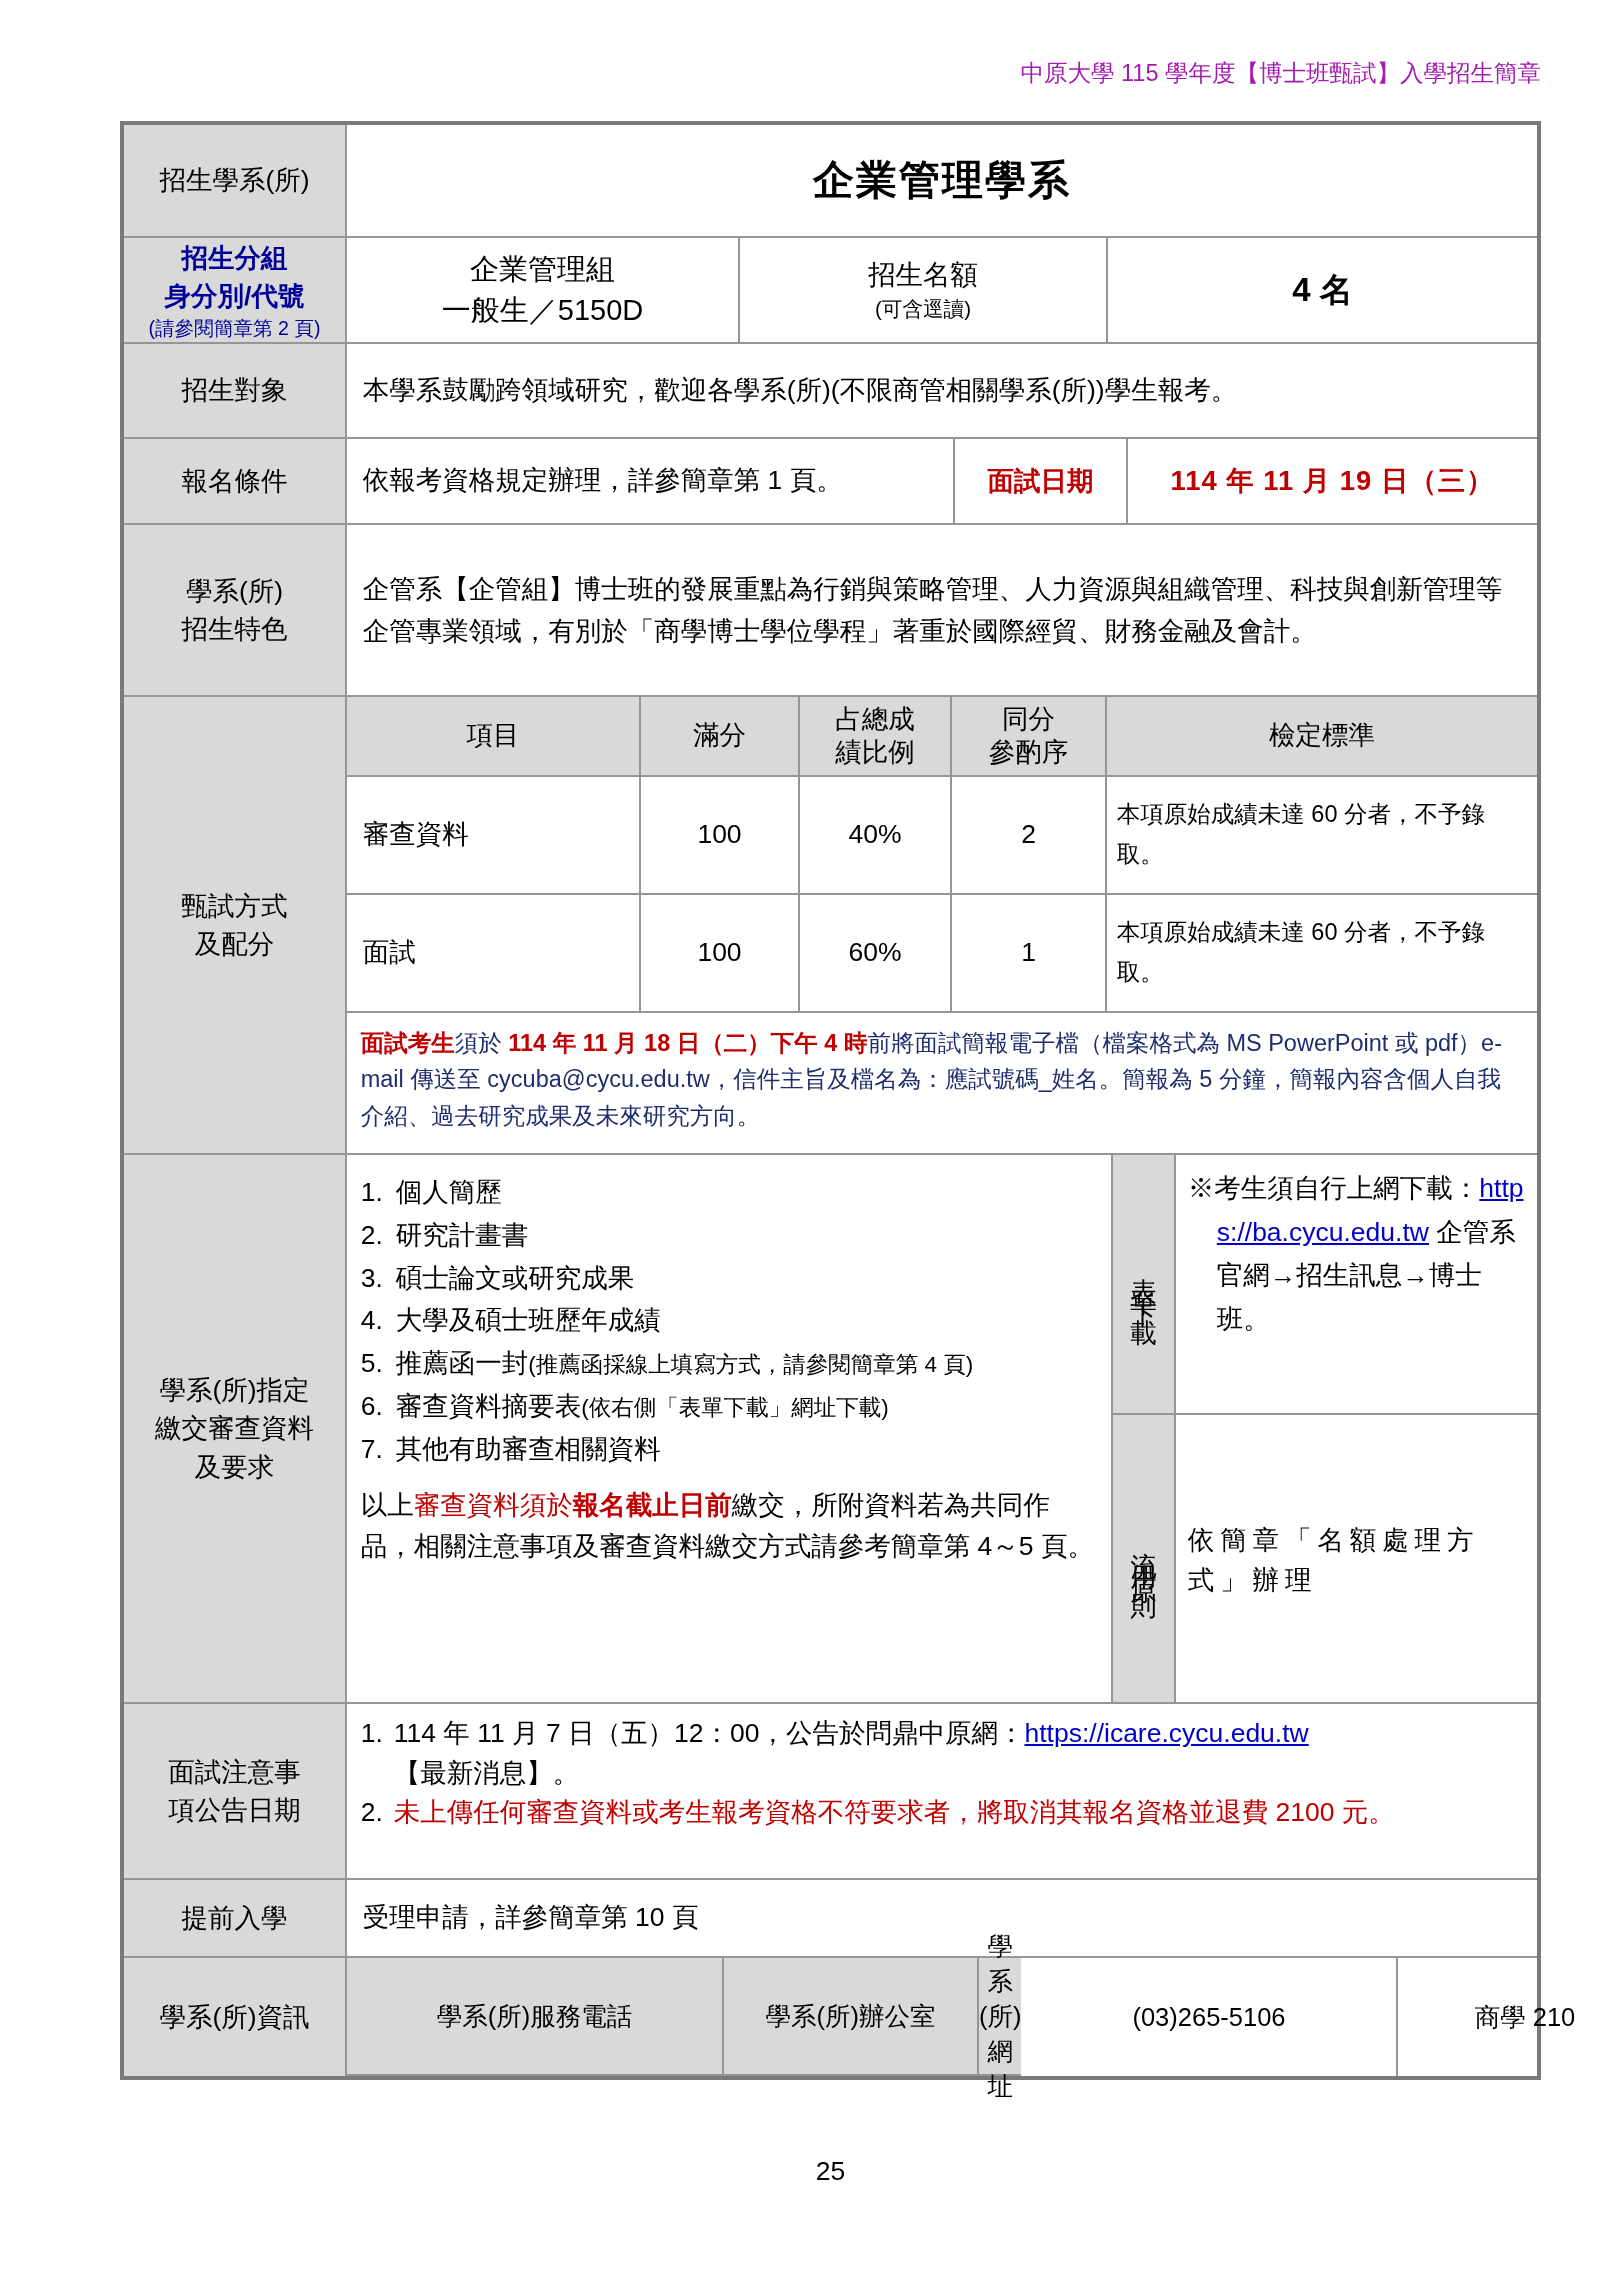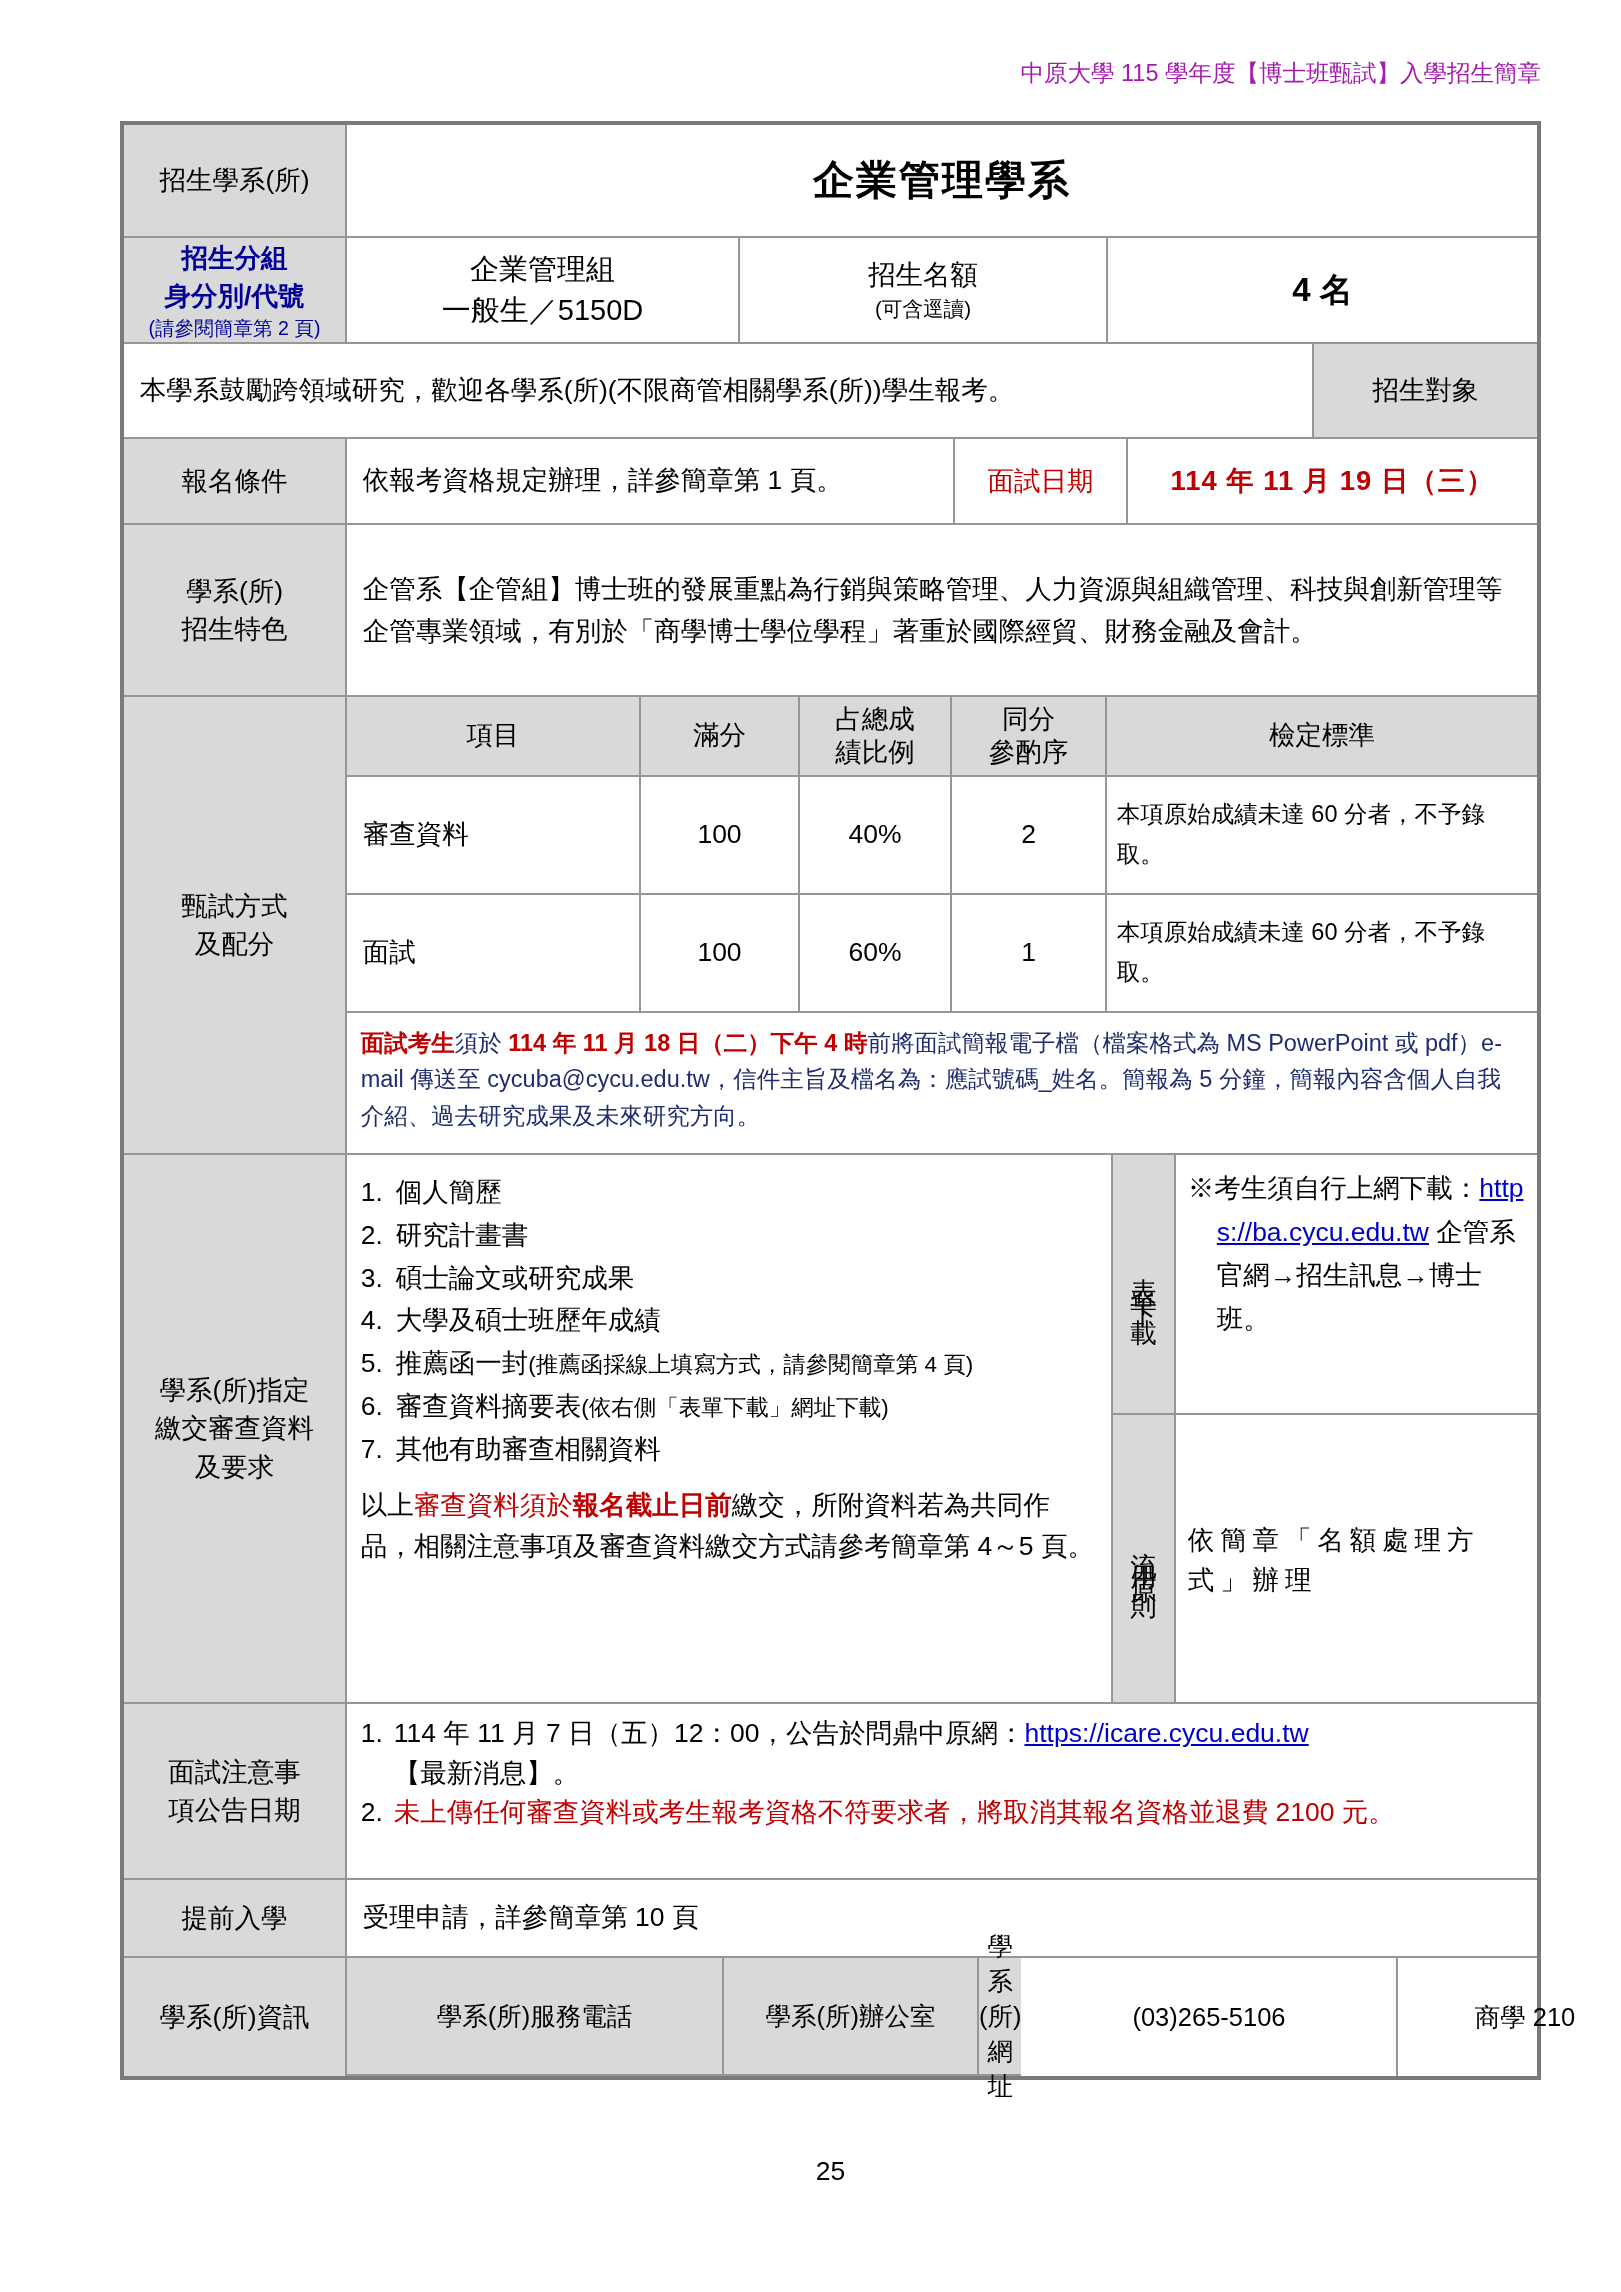--- a/index.html
+++ b/index.html
@@ -122,8 +122,8 @@
     </div>
 
     <div class="row r3">
+      <div class="cell label-cell">招生對象</div>
       <div class="cell text-cell" style="flex:1;">本學系鼓勵跨領域研究，歡迎各學系(所)(不限商管相關學系(所))學生報考。</div>
-      <div class="cell label-cell">招生對象</div>
     </div>
 
     <div class="row r4">

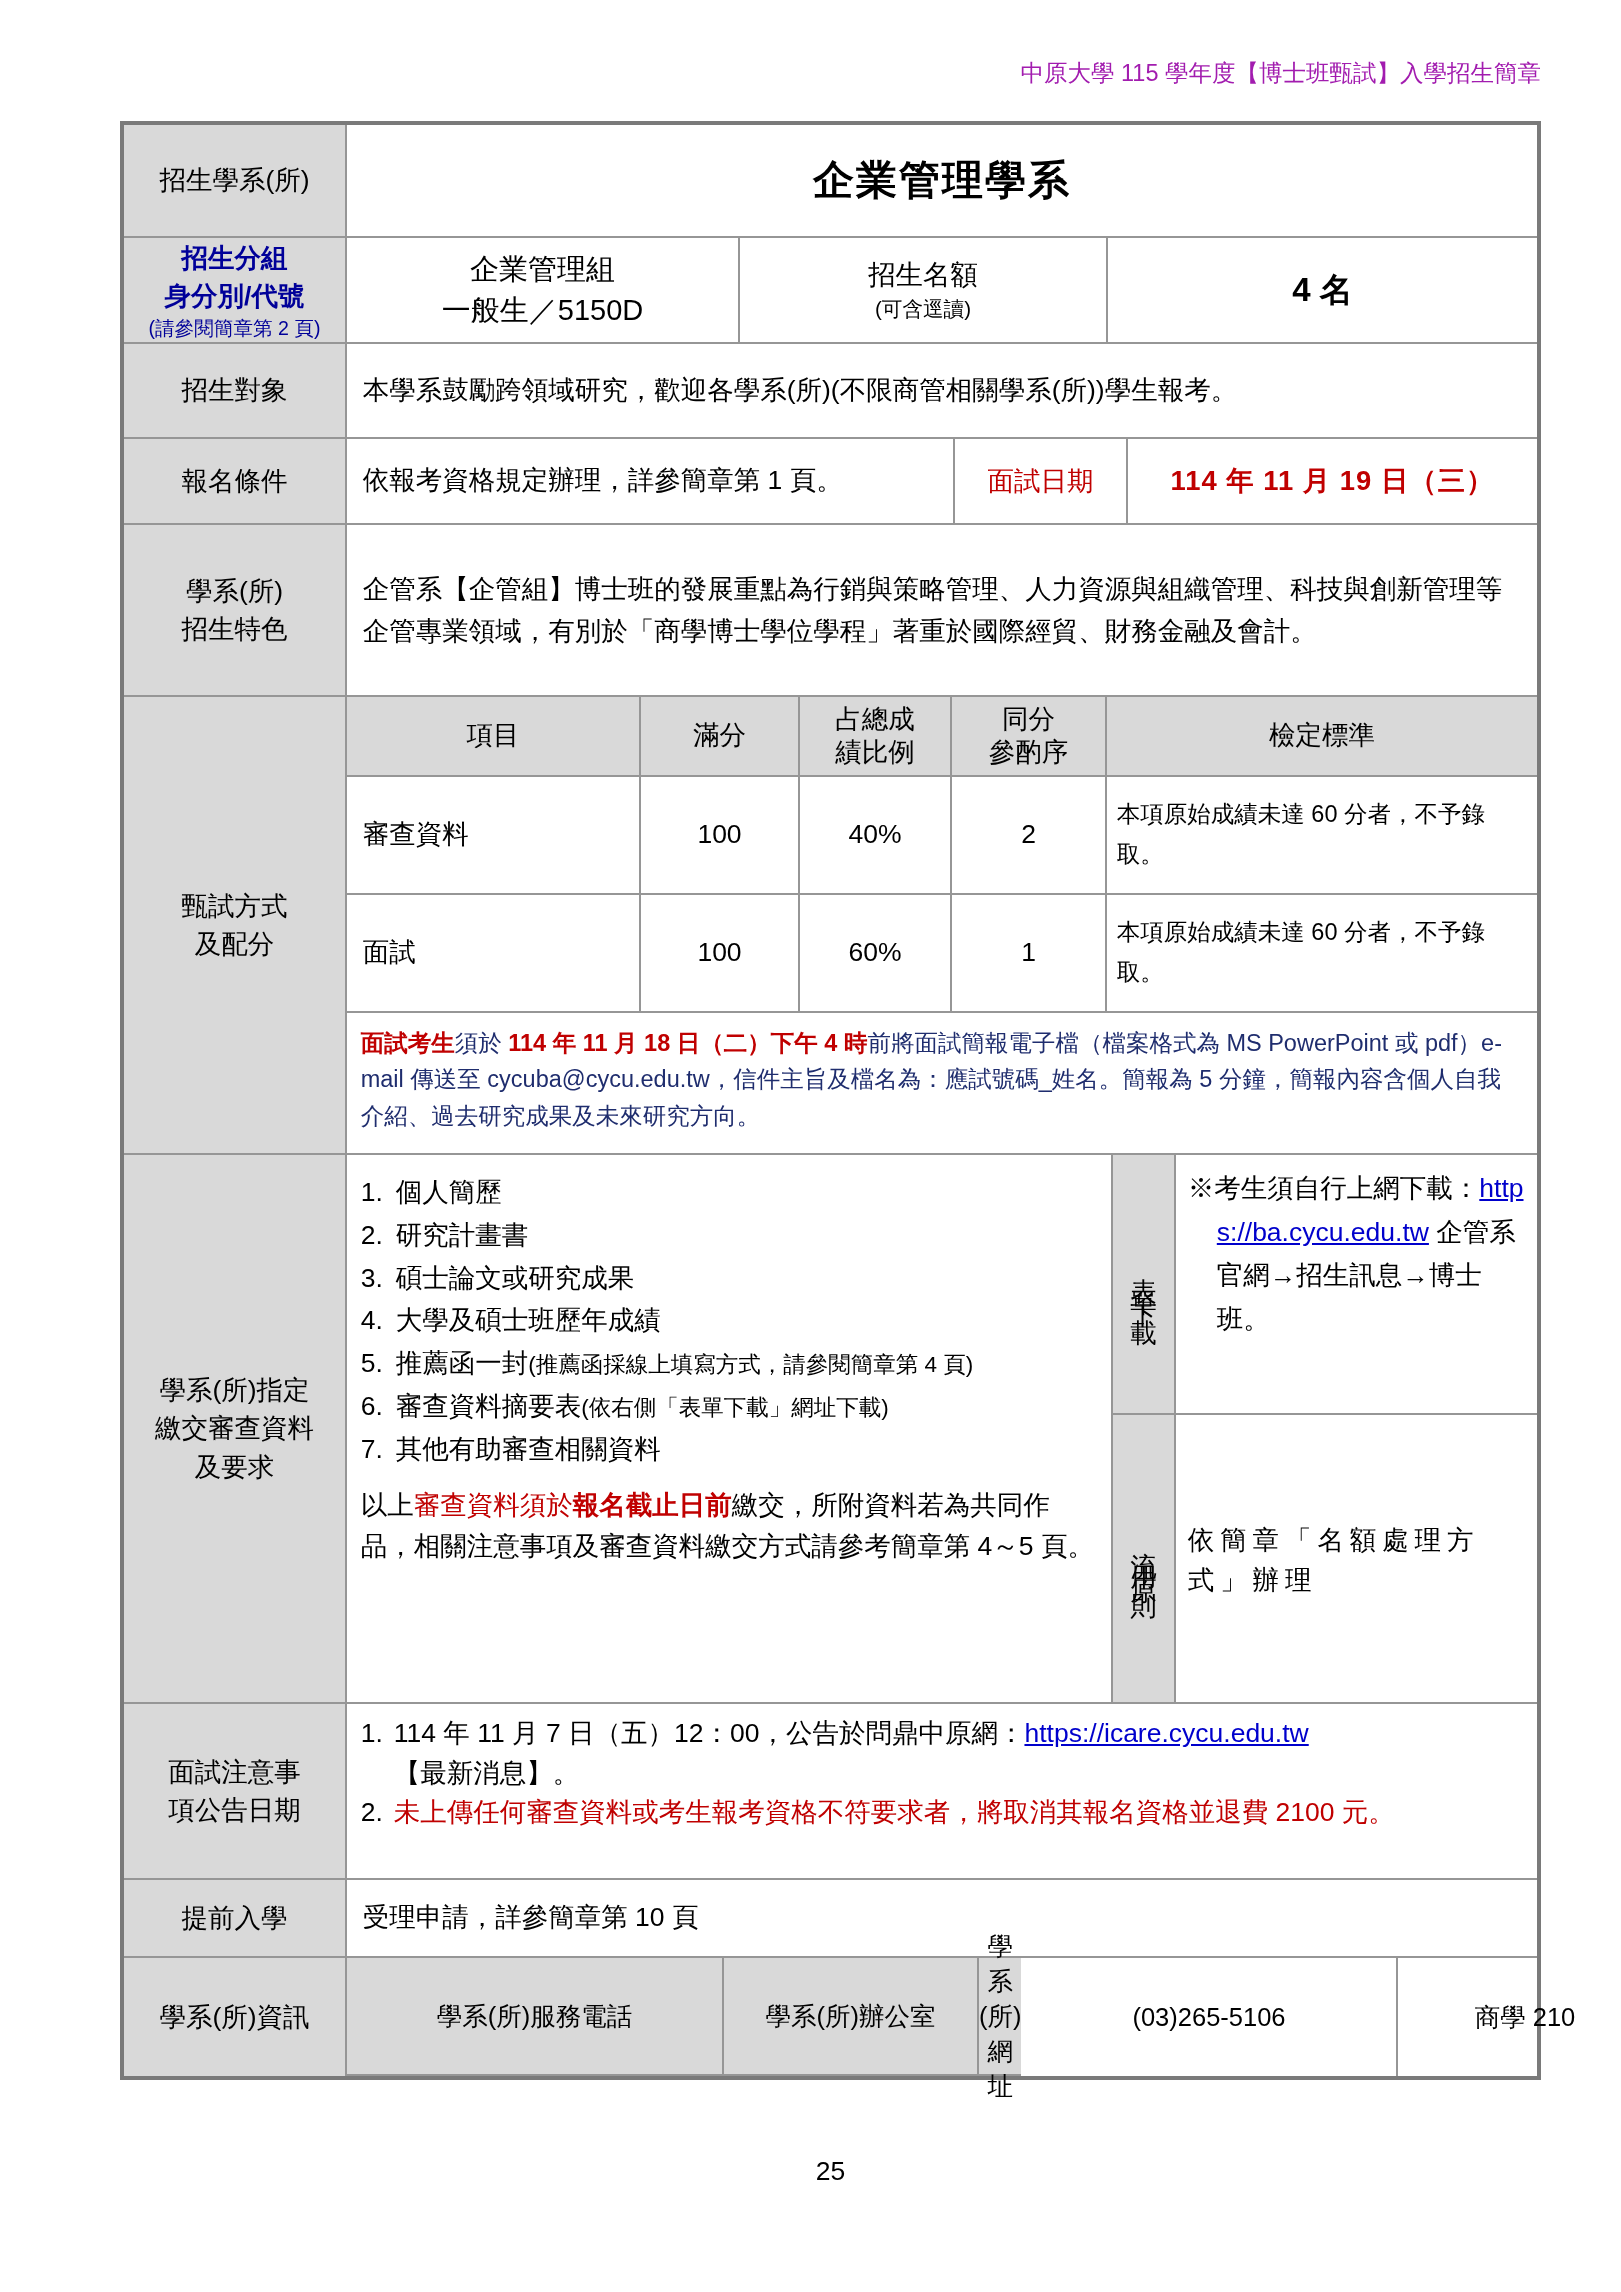--- a/index.html
+++ b/index.html
@@ -34,7 +34,7 @@
   .r3 { height:95px; }
   .r4 { height:86px; }
   .apply-text { flex:0 0 608px; }
-  .interview-label { flex:0 0 173px; display:flex; align-items:center; justify-content:center; font-size:26.5px; font-weight:normal; color:#c00000; }
+  .interview-label { flex:0 0 173px; display:flex; align-items:center; justify-content:center; font-size:26.5px; font-weight:bold; color:#c00000; }
   .interview-date { flex:1; display:flex; align-items:center; justify-content:center; font-size:27.4px; font-weight:bold; color:#c00000; letter-spacing:1px; }
 
   .r5 { height:172px; }

